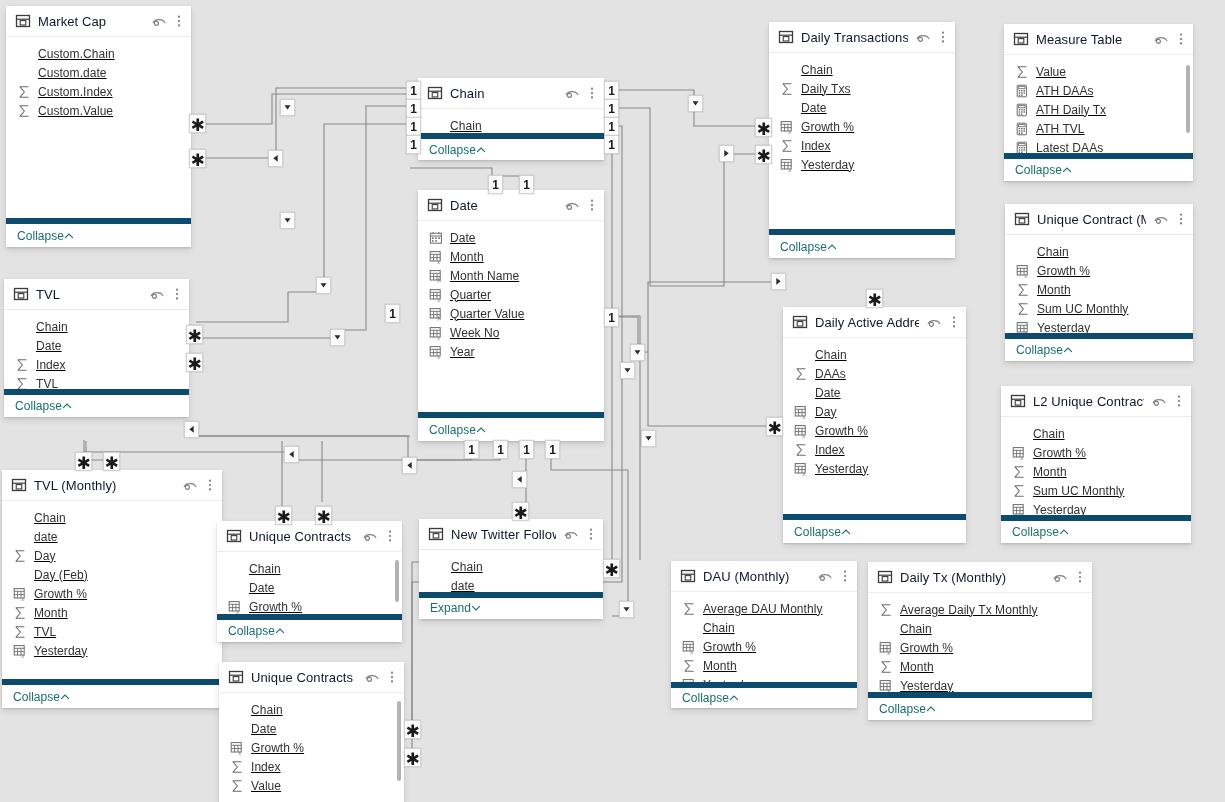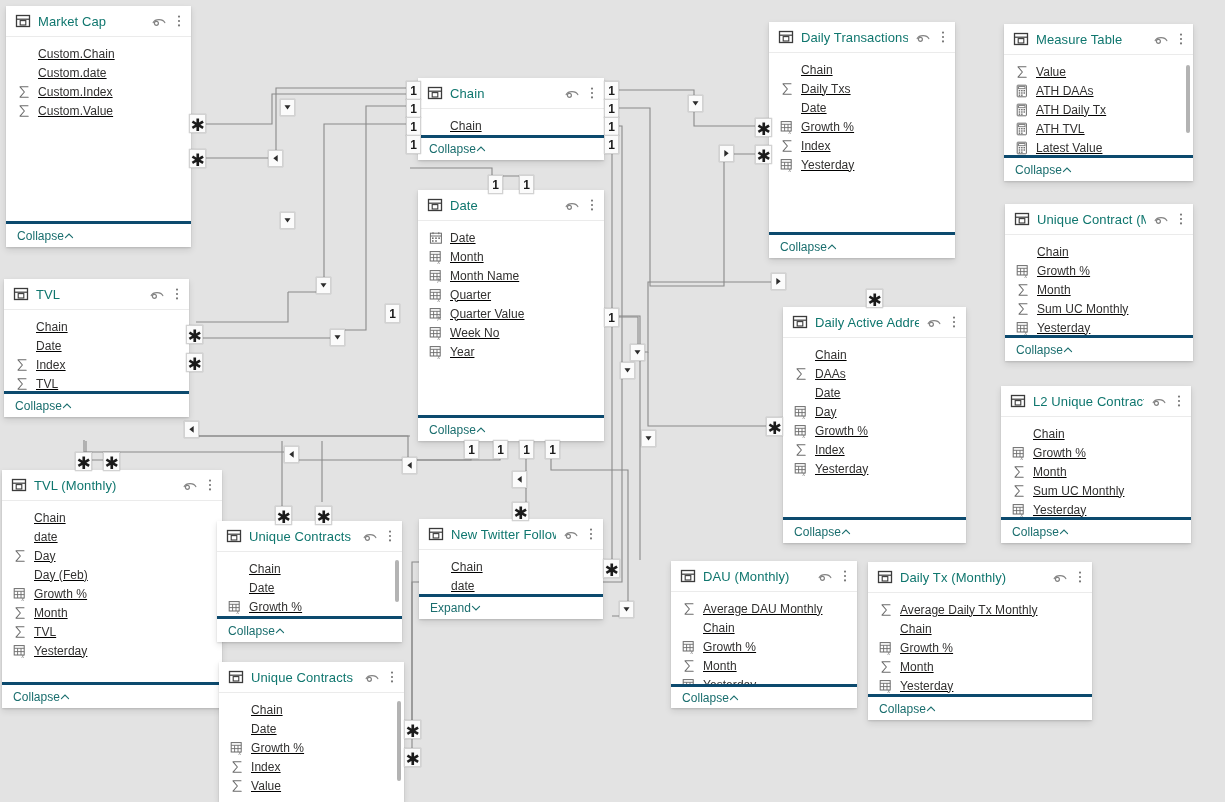--- a/index.html
+++ b/index.html
@@ -87,7 +87,7 @@
   .tbl-title {
     flex: 1 1 auto;
     font-size: 13px;
-    color: #0f766e;
+    color: #0f172a;
     white-space: nowrap;
     overflow: hidden;
     letter-spacing: .1px;

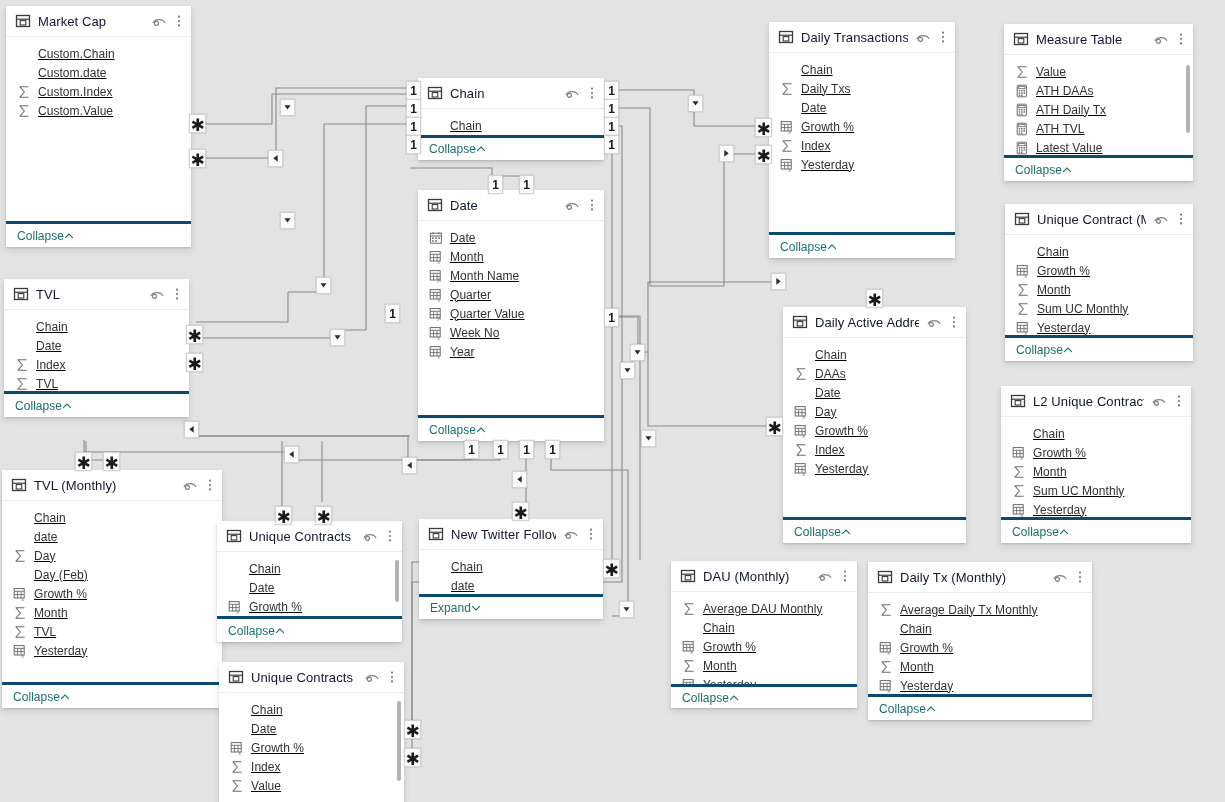--- a/index.html
+++ b/index.html
@@ -132,7 +132,7 @@
     align-items: center;
     padding-left: 11px;
     gap: 0;
-    border-top: 3px solid #0c4a6e;
+    border-top: 6px solid #0c4a6e;
   }
   .foot-label {
     font-size: 12px;

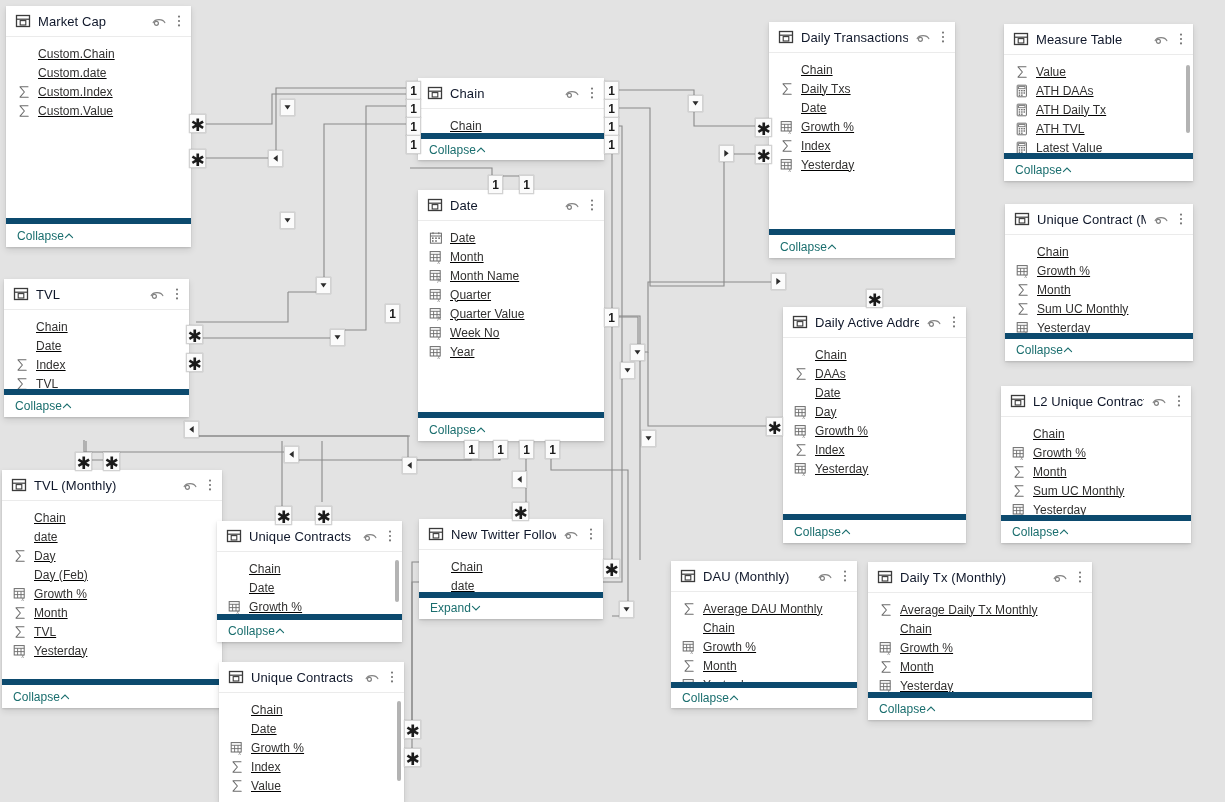--- a/index.html
+++ b/index.html
@@ -776,7 +776,7 @@
               <rect x="3.7" y="10.5" width="1.5" height="1.4" fill="#6b6b6b"></rect>
               <rect x="6.1" y="10.5" width="1.5" height="1.4" fill="#6b6b6b"></rect>
             </svg>
-            <span class="fld-name">Latest Value</span>
+            <span class="fld-name">Latest DAAs</span>
           </div>
           <div class="vscroll" style="top: 10px; height: 68px;"></div>
         </div>

